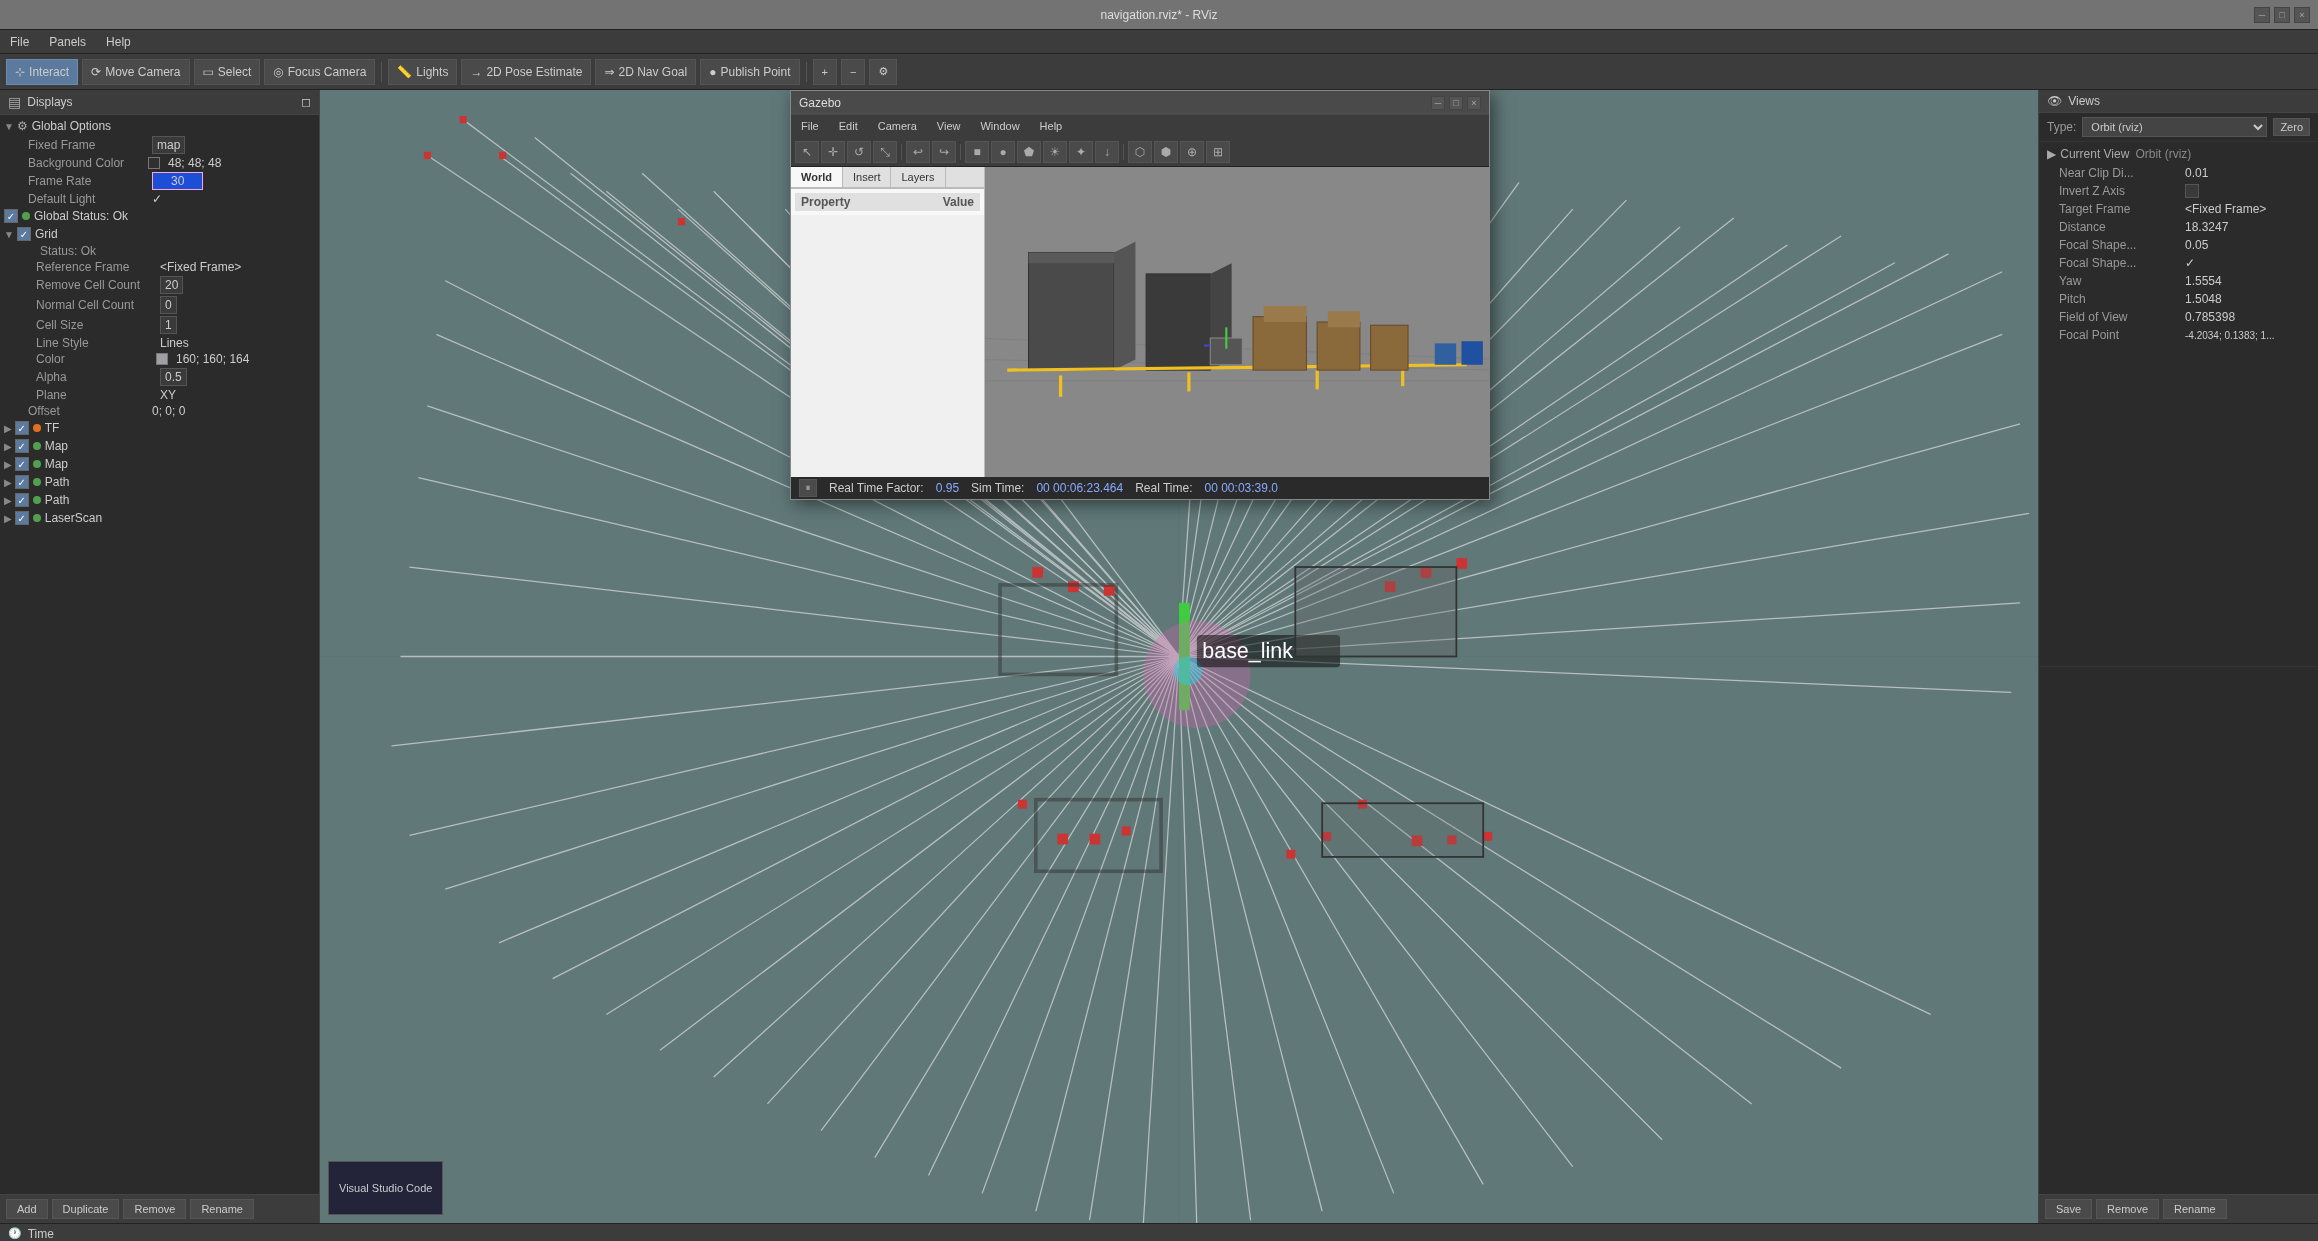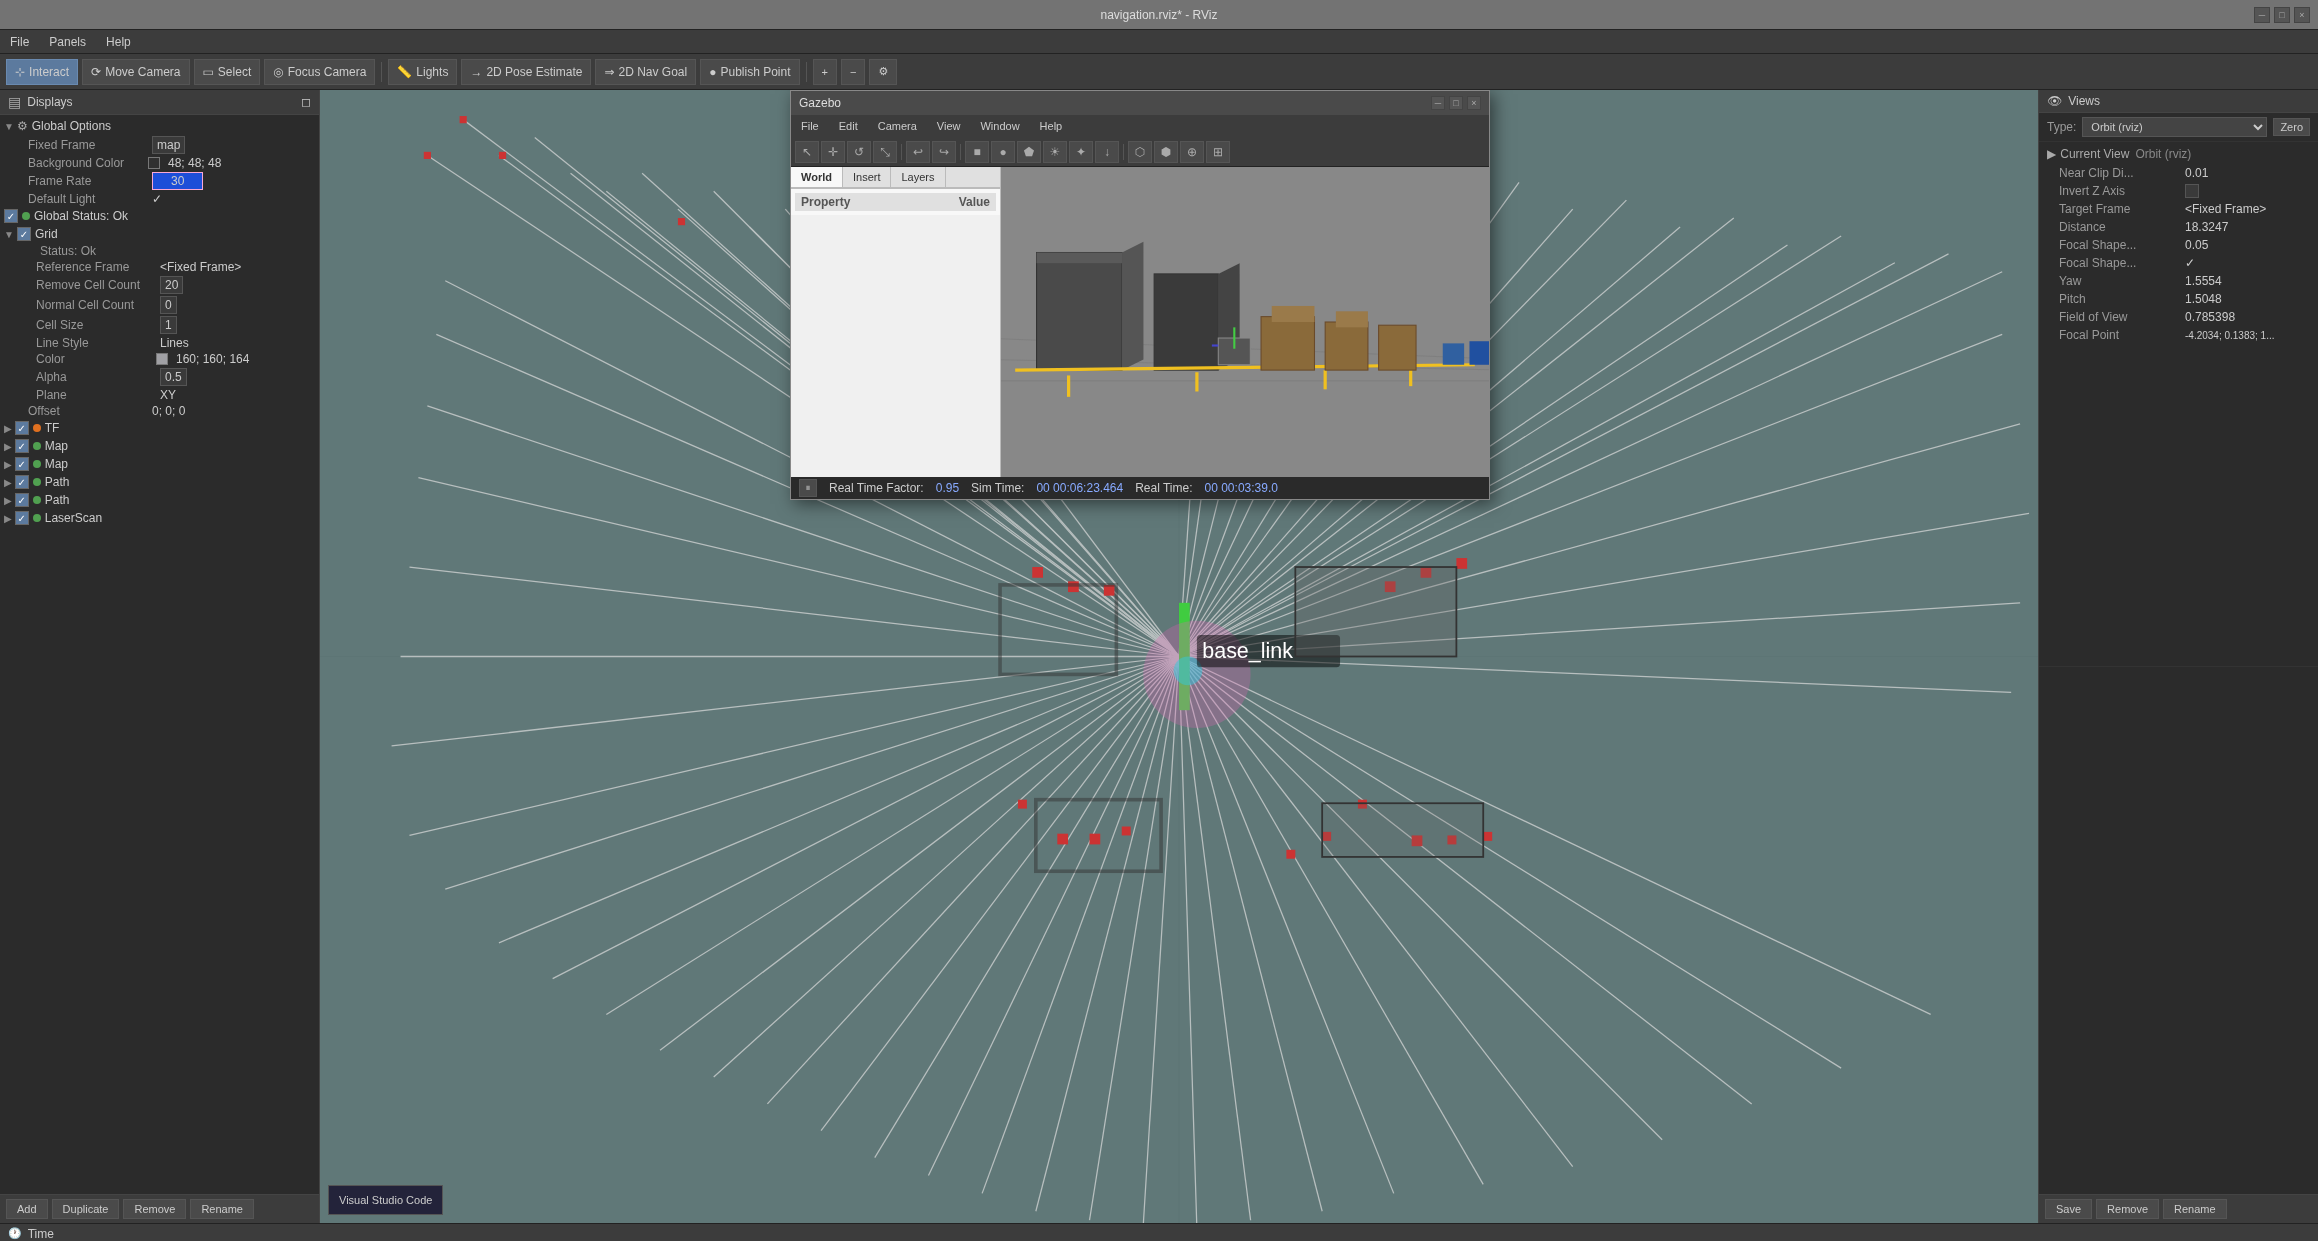--- a/index.html
+++ b/index.html
@@ -281,7 +281,7 @@
       overflow: hidden;
     }
     #gazebo-sidebar {
-      width: 210px;
+      width: 194px;
       background: #f0f0f0;
       border-right: 1px solid #bbb;
       display: flex;

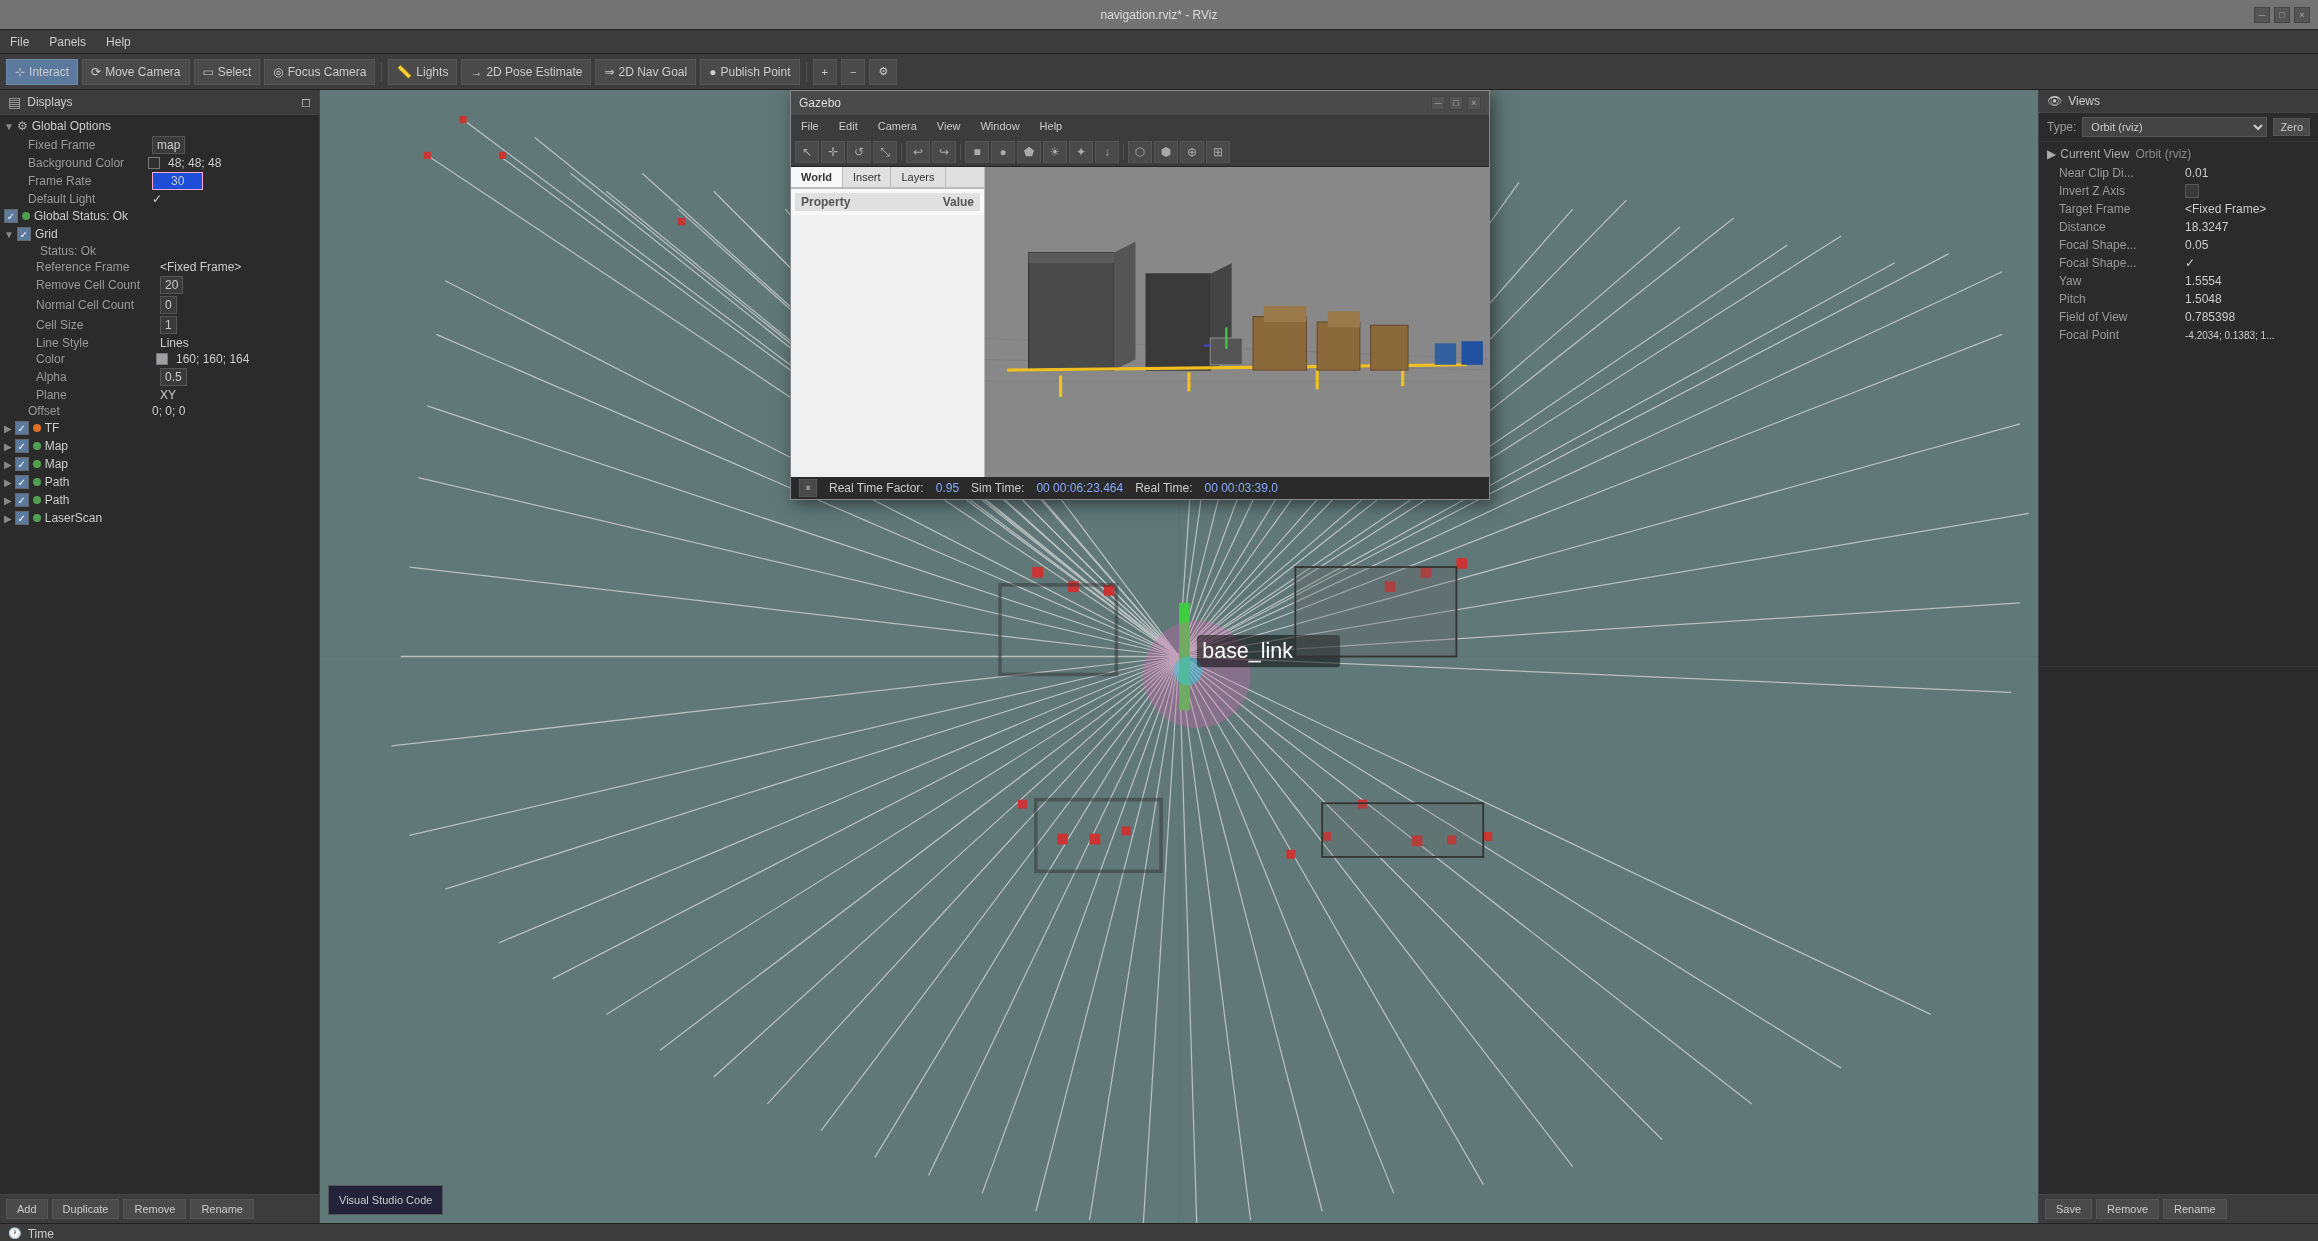--- a/index.html
+++ b/index.html
@@ -724,7 +724,7 @@
       <rect x="560" y="462" width="90" height="30" fill="rgba(100,100,100,0.2)" stroke="#333" stroke-width="1"></rect>
     </svg>
 
-    <div id="vscode-btn" style="position:absolute;bottom:8px;left:8px;background:#23233a;color:#ccc;border:1px solid #555;padding:8px 10px;font-size:11px;cursor:pointer;z-index:5;">Visual Studio Code</div>
+    <div id="vscode-btn" style="position:absolute;bottom:8px;left:8px;background:#23233a;color:#ccc;border:1px solid #555;padding:20px 10px;font-size:11px;cursor:pointer;z-index:5;">Visual Studio Code</div>
 
     <div id="gazebo-window">
       <div id="gazebo-titlebar">

